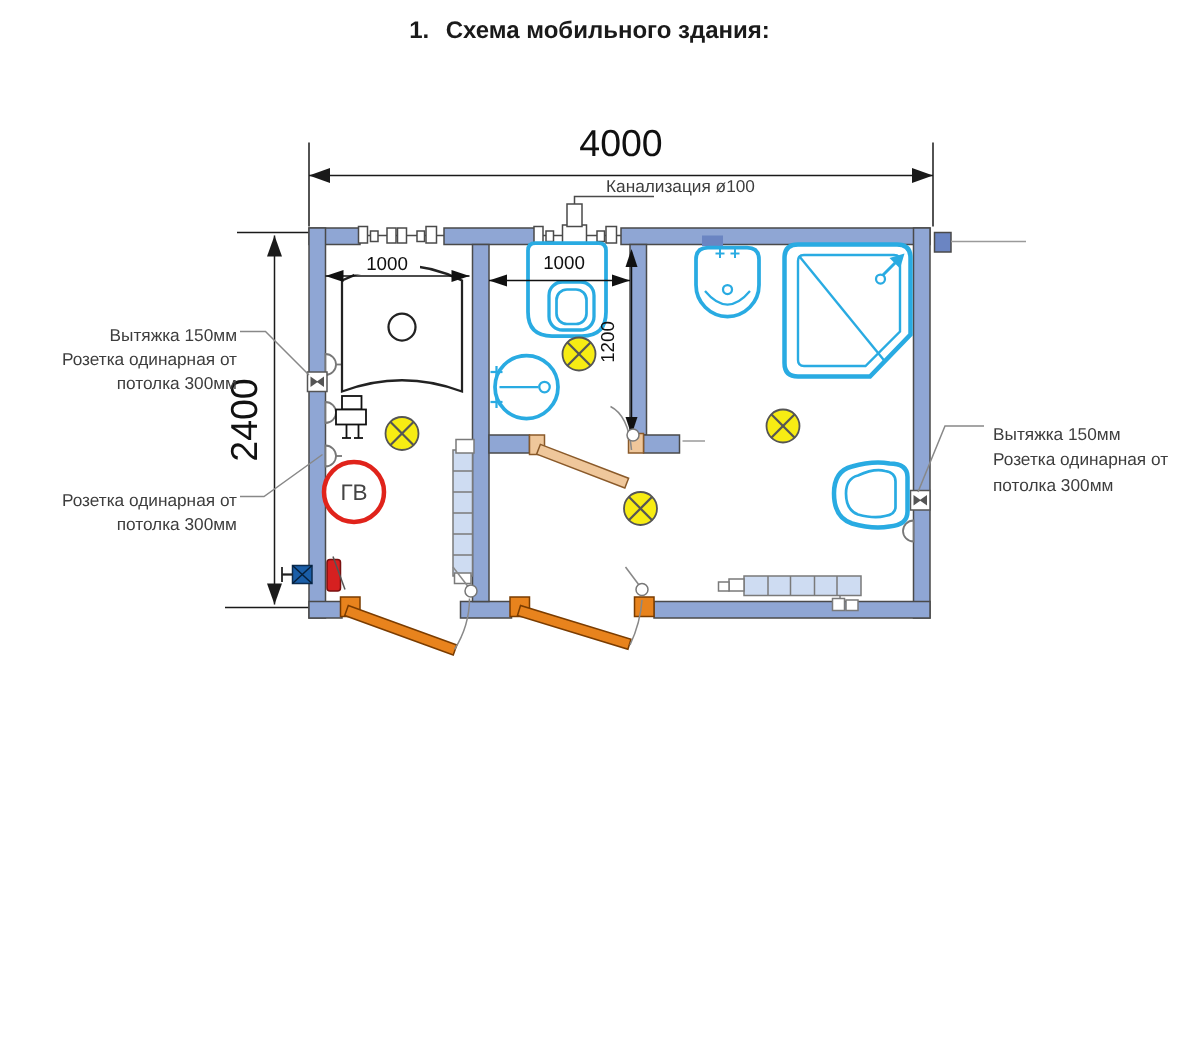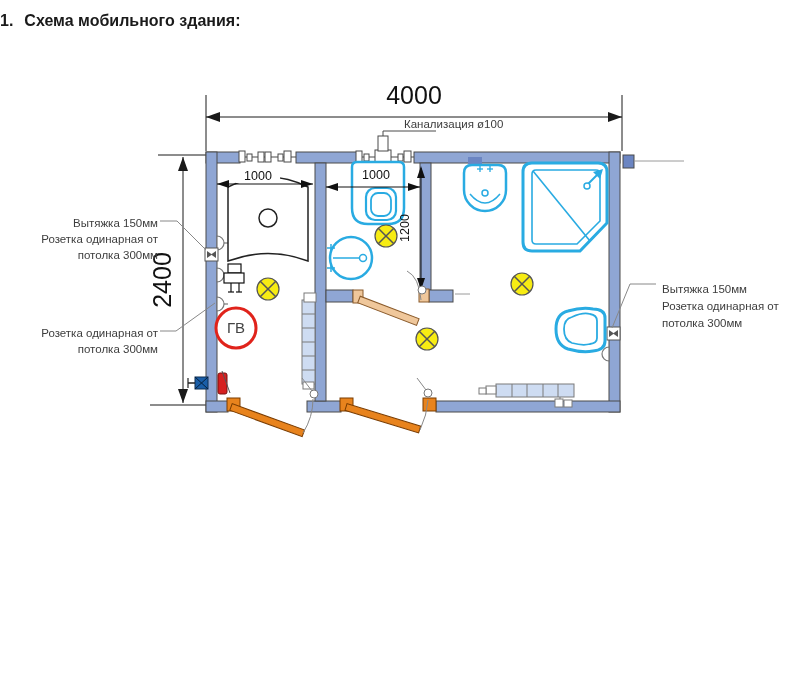--- a/index.html
+++ b/index.html
@@ -5,7 +5,7 @@
   html,body{margin:0;padding:0;background:#ffffff;}
   body{width:786px;height:699px;position:relative;overflow:hidden;
        font-family:"Liberation Sans",sans-serif;}
-  .title{position:absolute;top:12px;left:0;width:786px;
+  .title{position:absolute;top:12px;left:0;width:786px;text-align:center;
          font-size:16px;font-weight:bold;color:#1a1a1a;}
   .title .num{margin-right:11px;}
   svg text{font-family:"Liberation Sans",sans-serif;}

